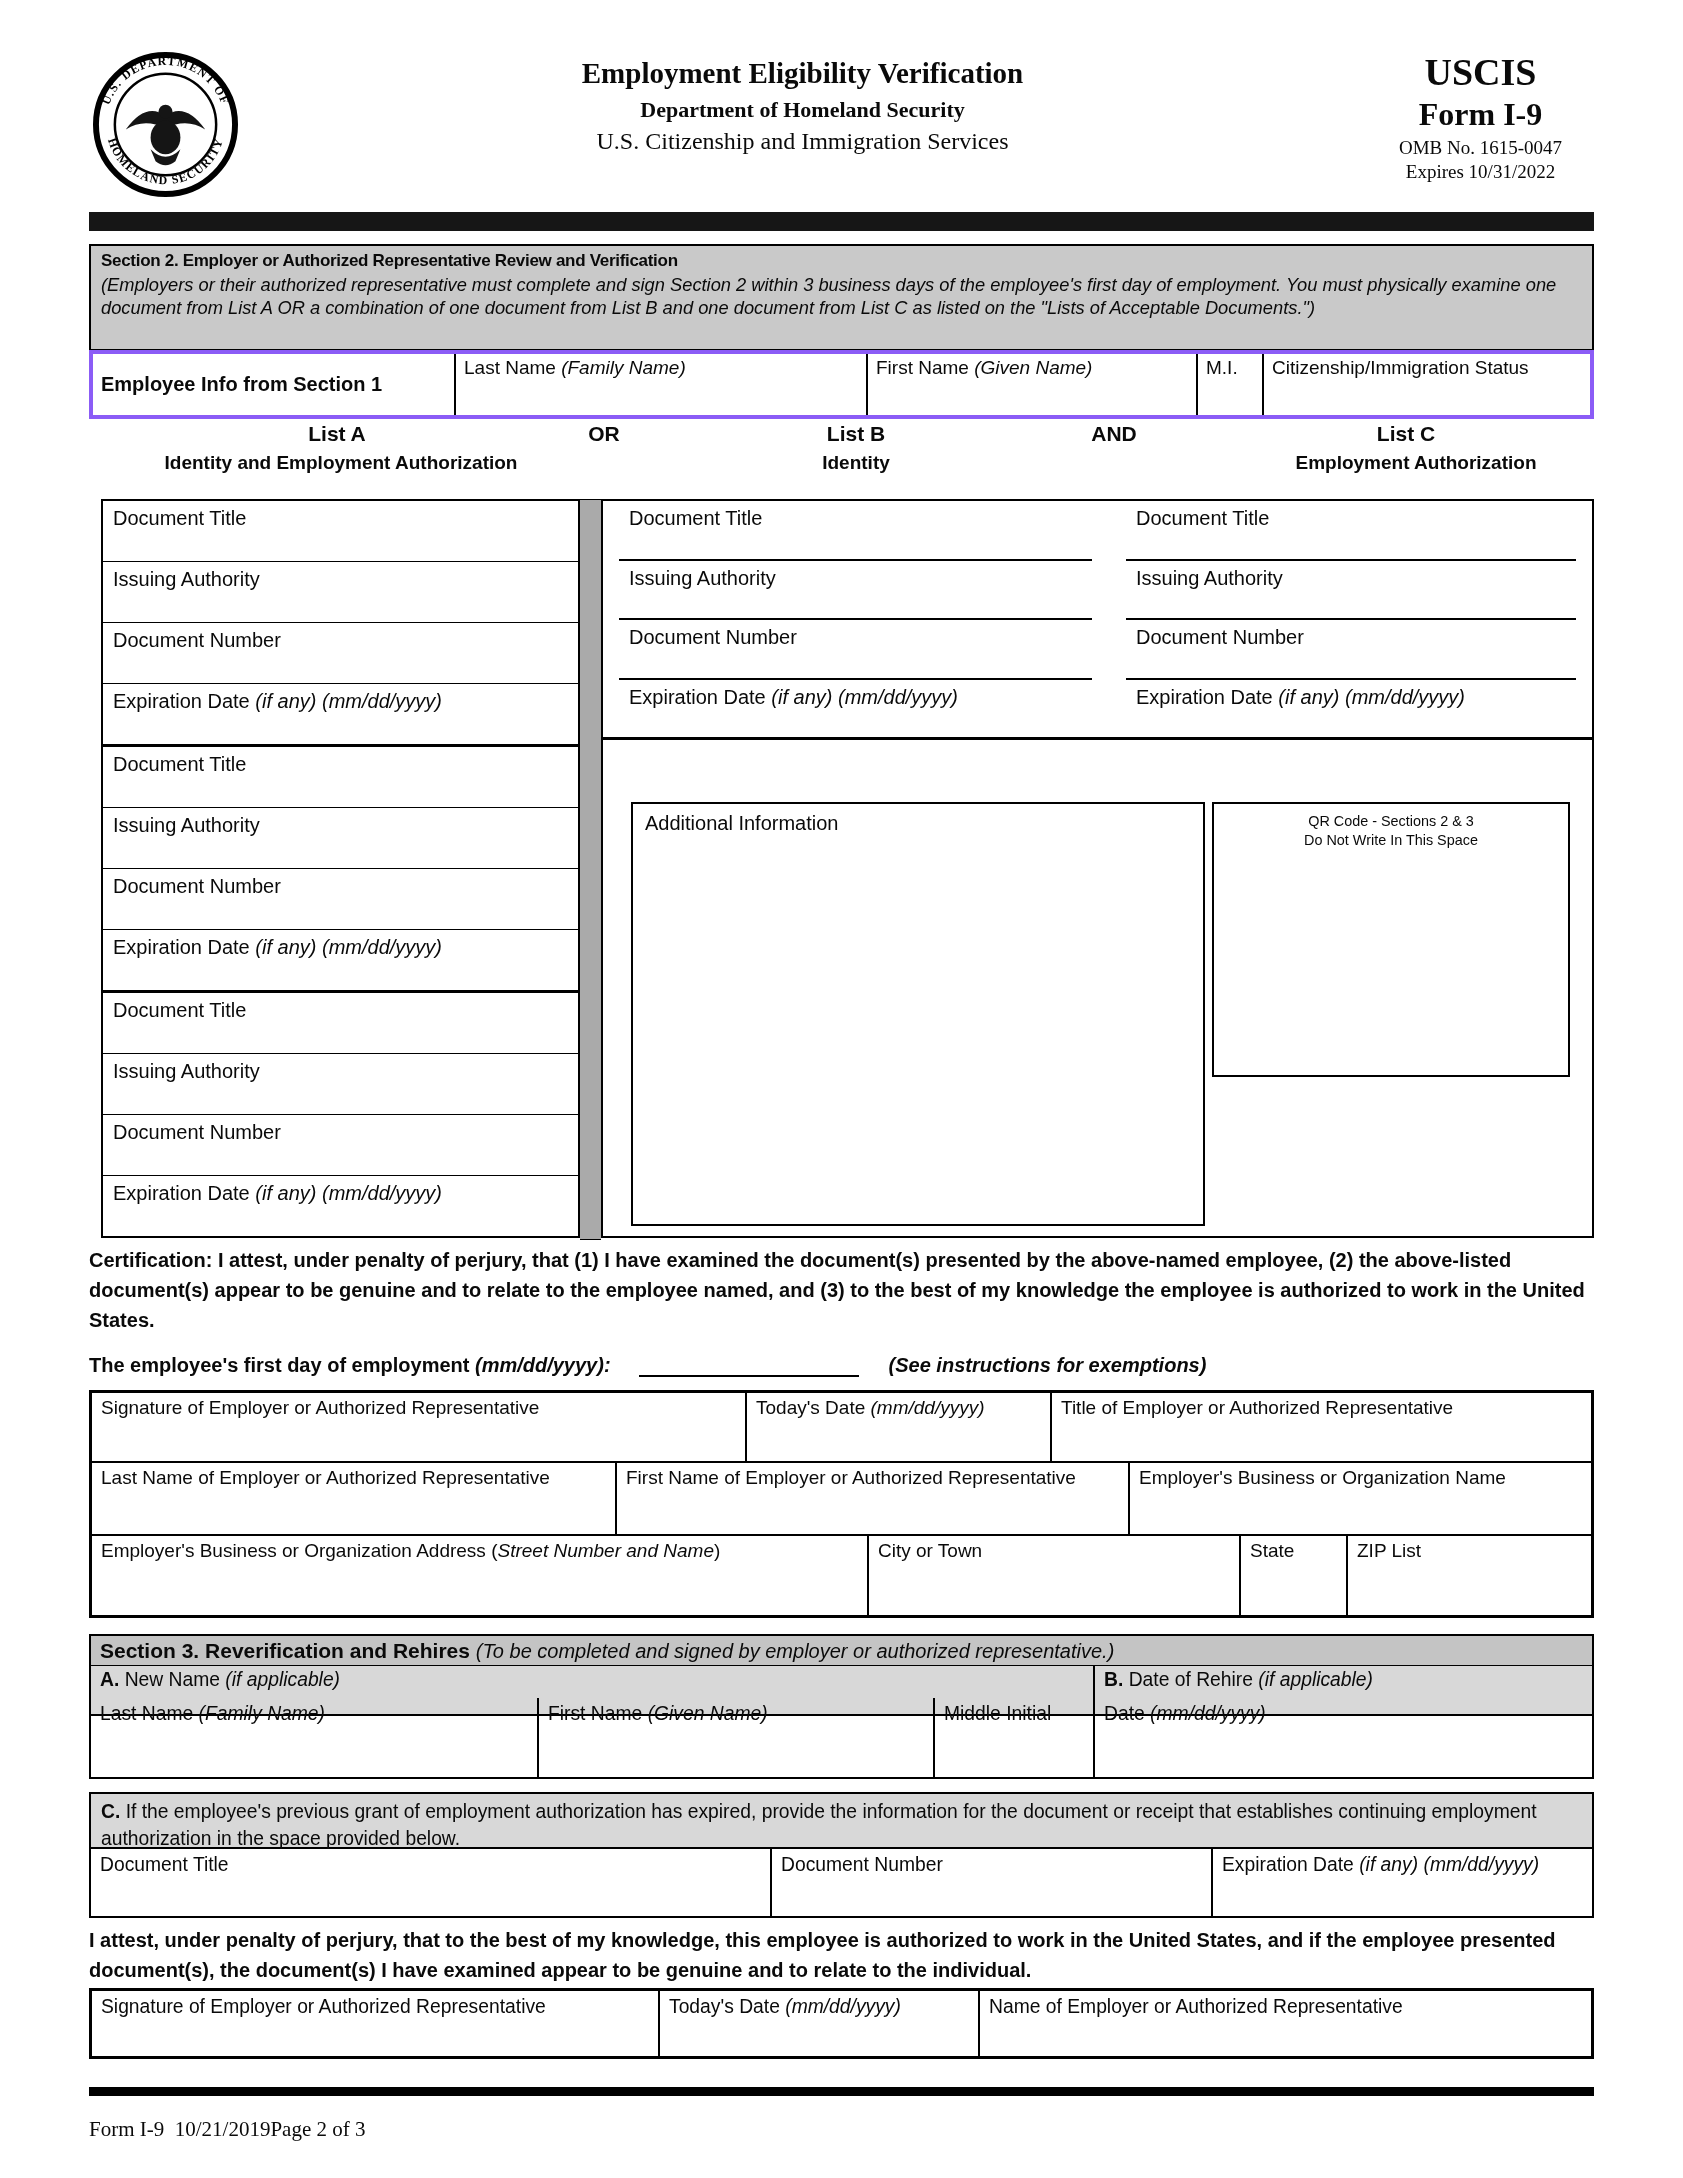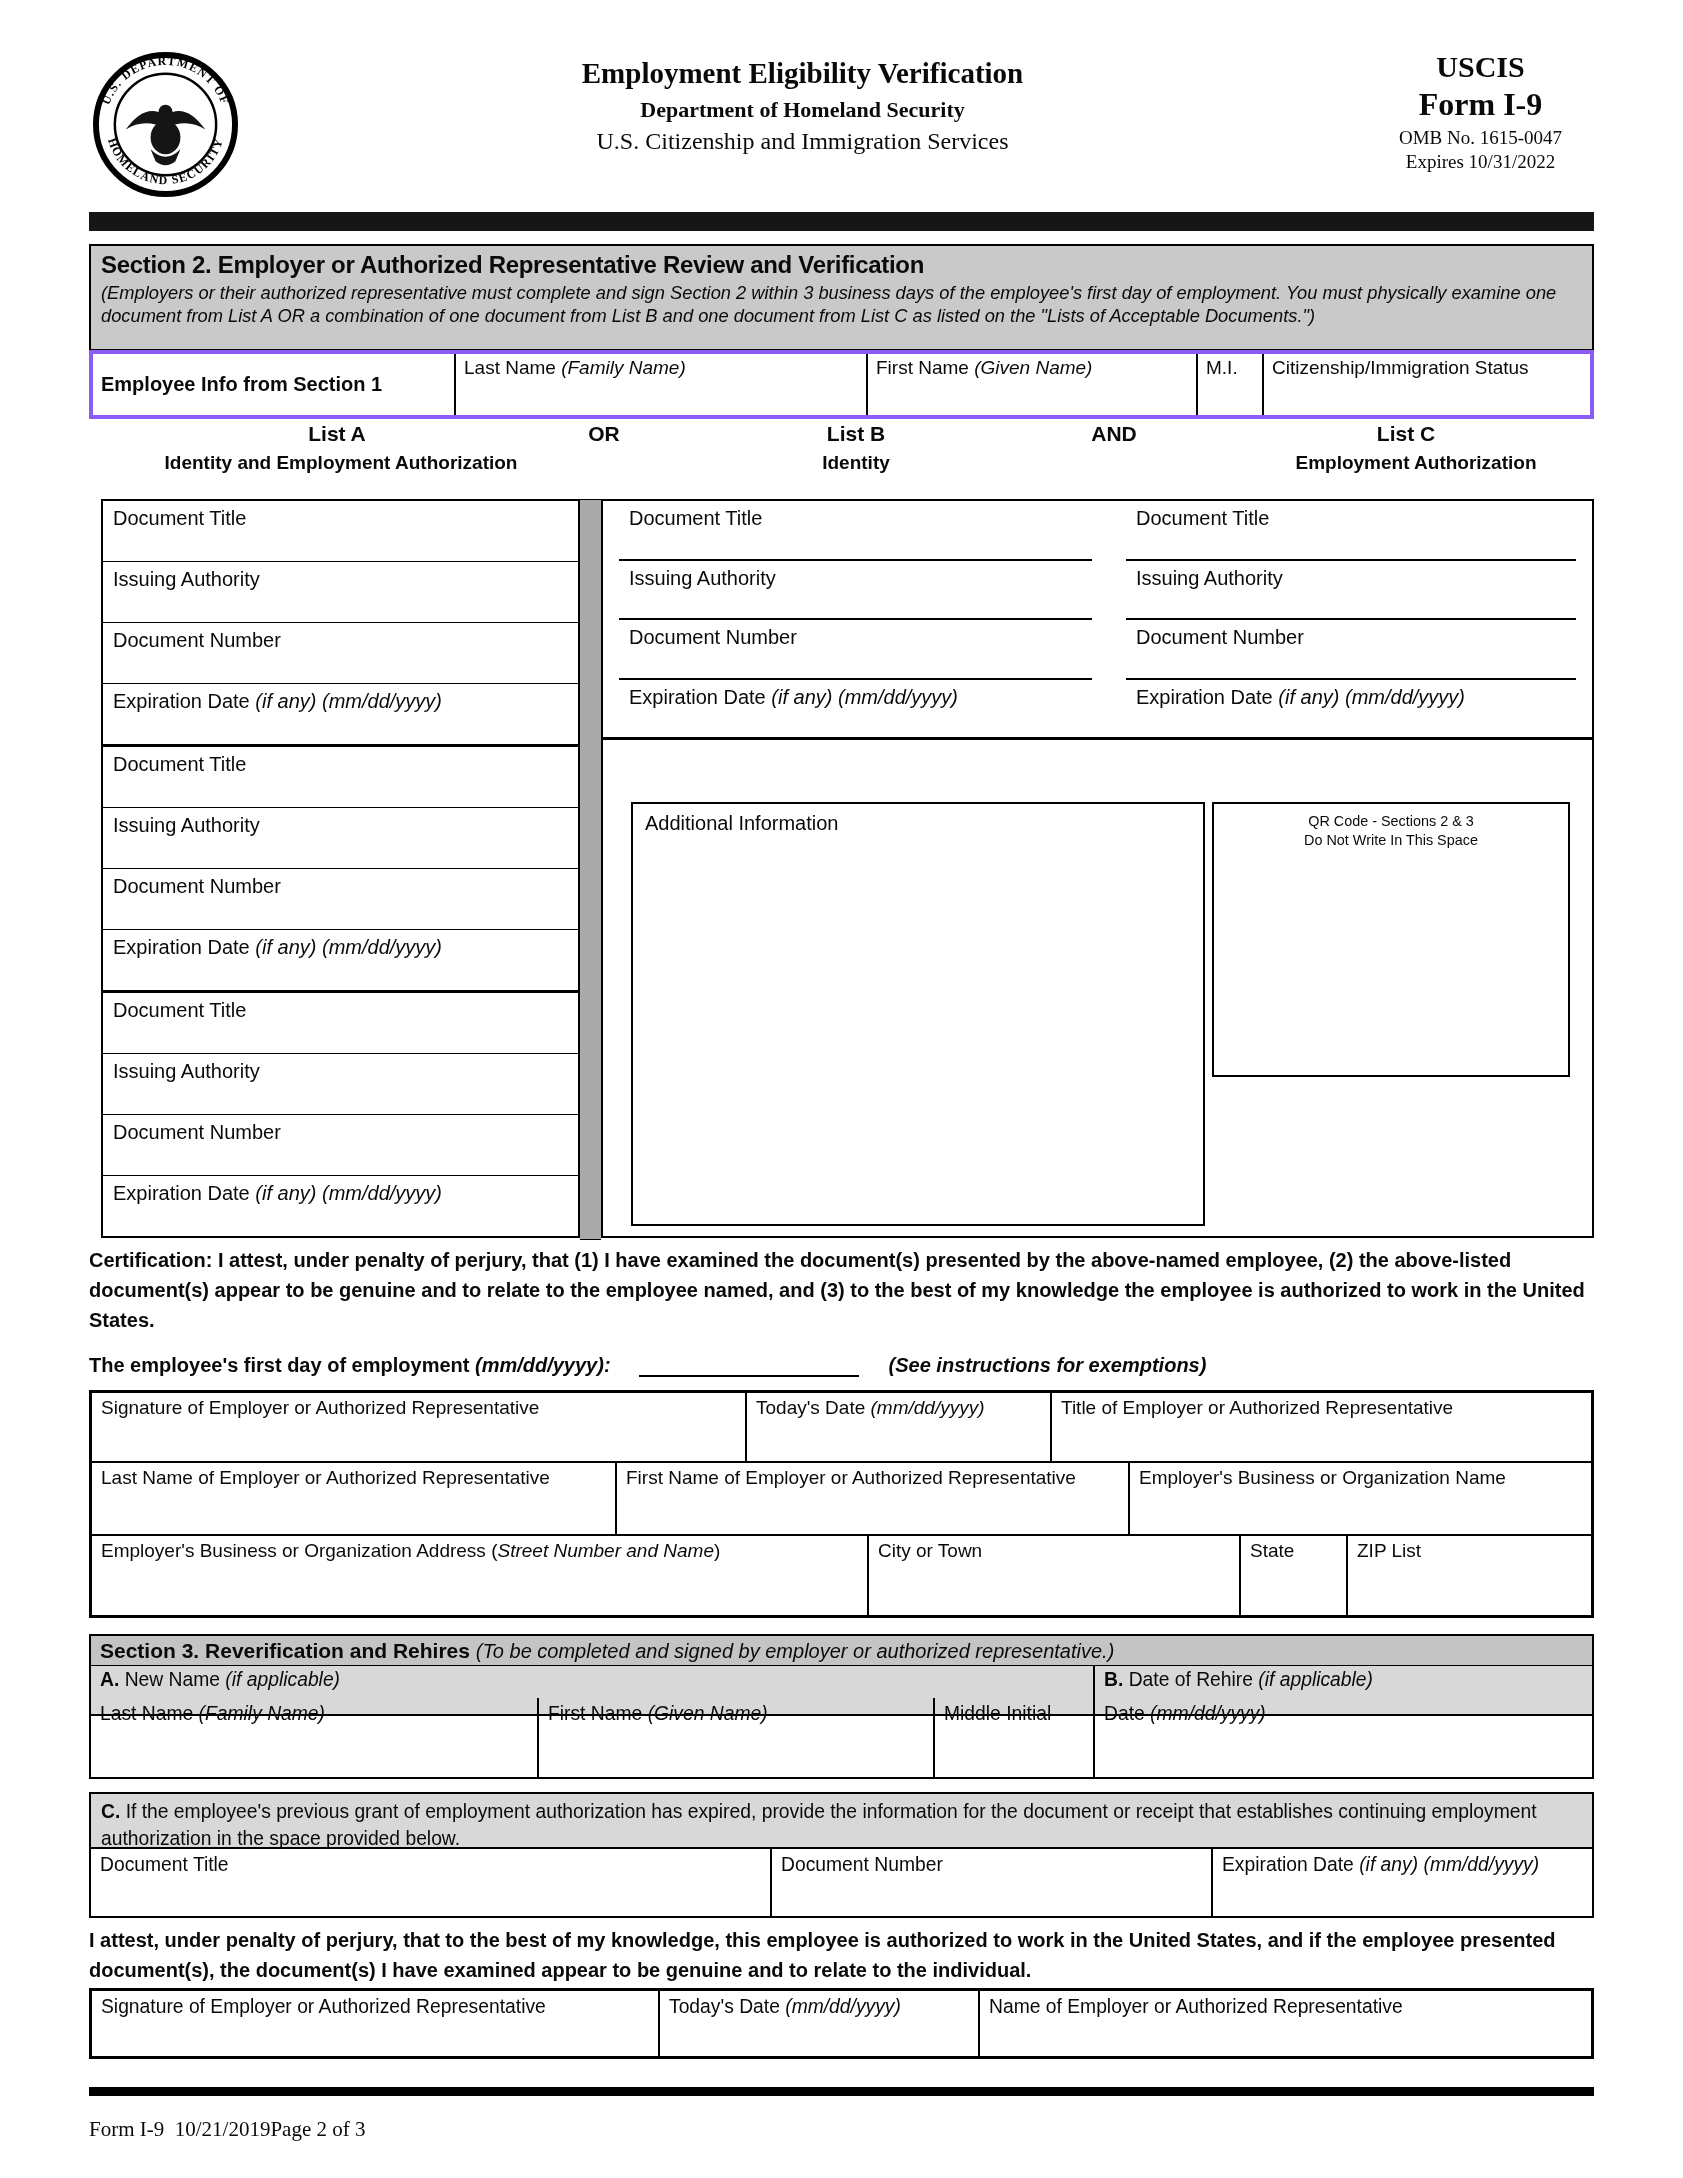--- a/index.html
+++ b/index.html
@@ -17,7 +17,7 @@
   .hdr-agency{font-size:24px;margin-top:5px;}
   .hdr-right{left:1344px;top:50px;width:273px;text-align:center;
              font-family:"Liberation Serif",serif;}
-  .hdr-uscis{font-size:30px;font-weight:bold;}
+  .hdr-uscis{font-size:38px;font-weight:bold;}
   .hdr-form{font-size:32px;font-weight:bold;margin-top:2px;}
   .hdr-omb{font-size:19px;margin-top:4px;}
   .hdr-exp{font-size:19px;margin-top:2px;}

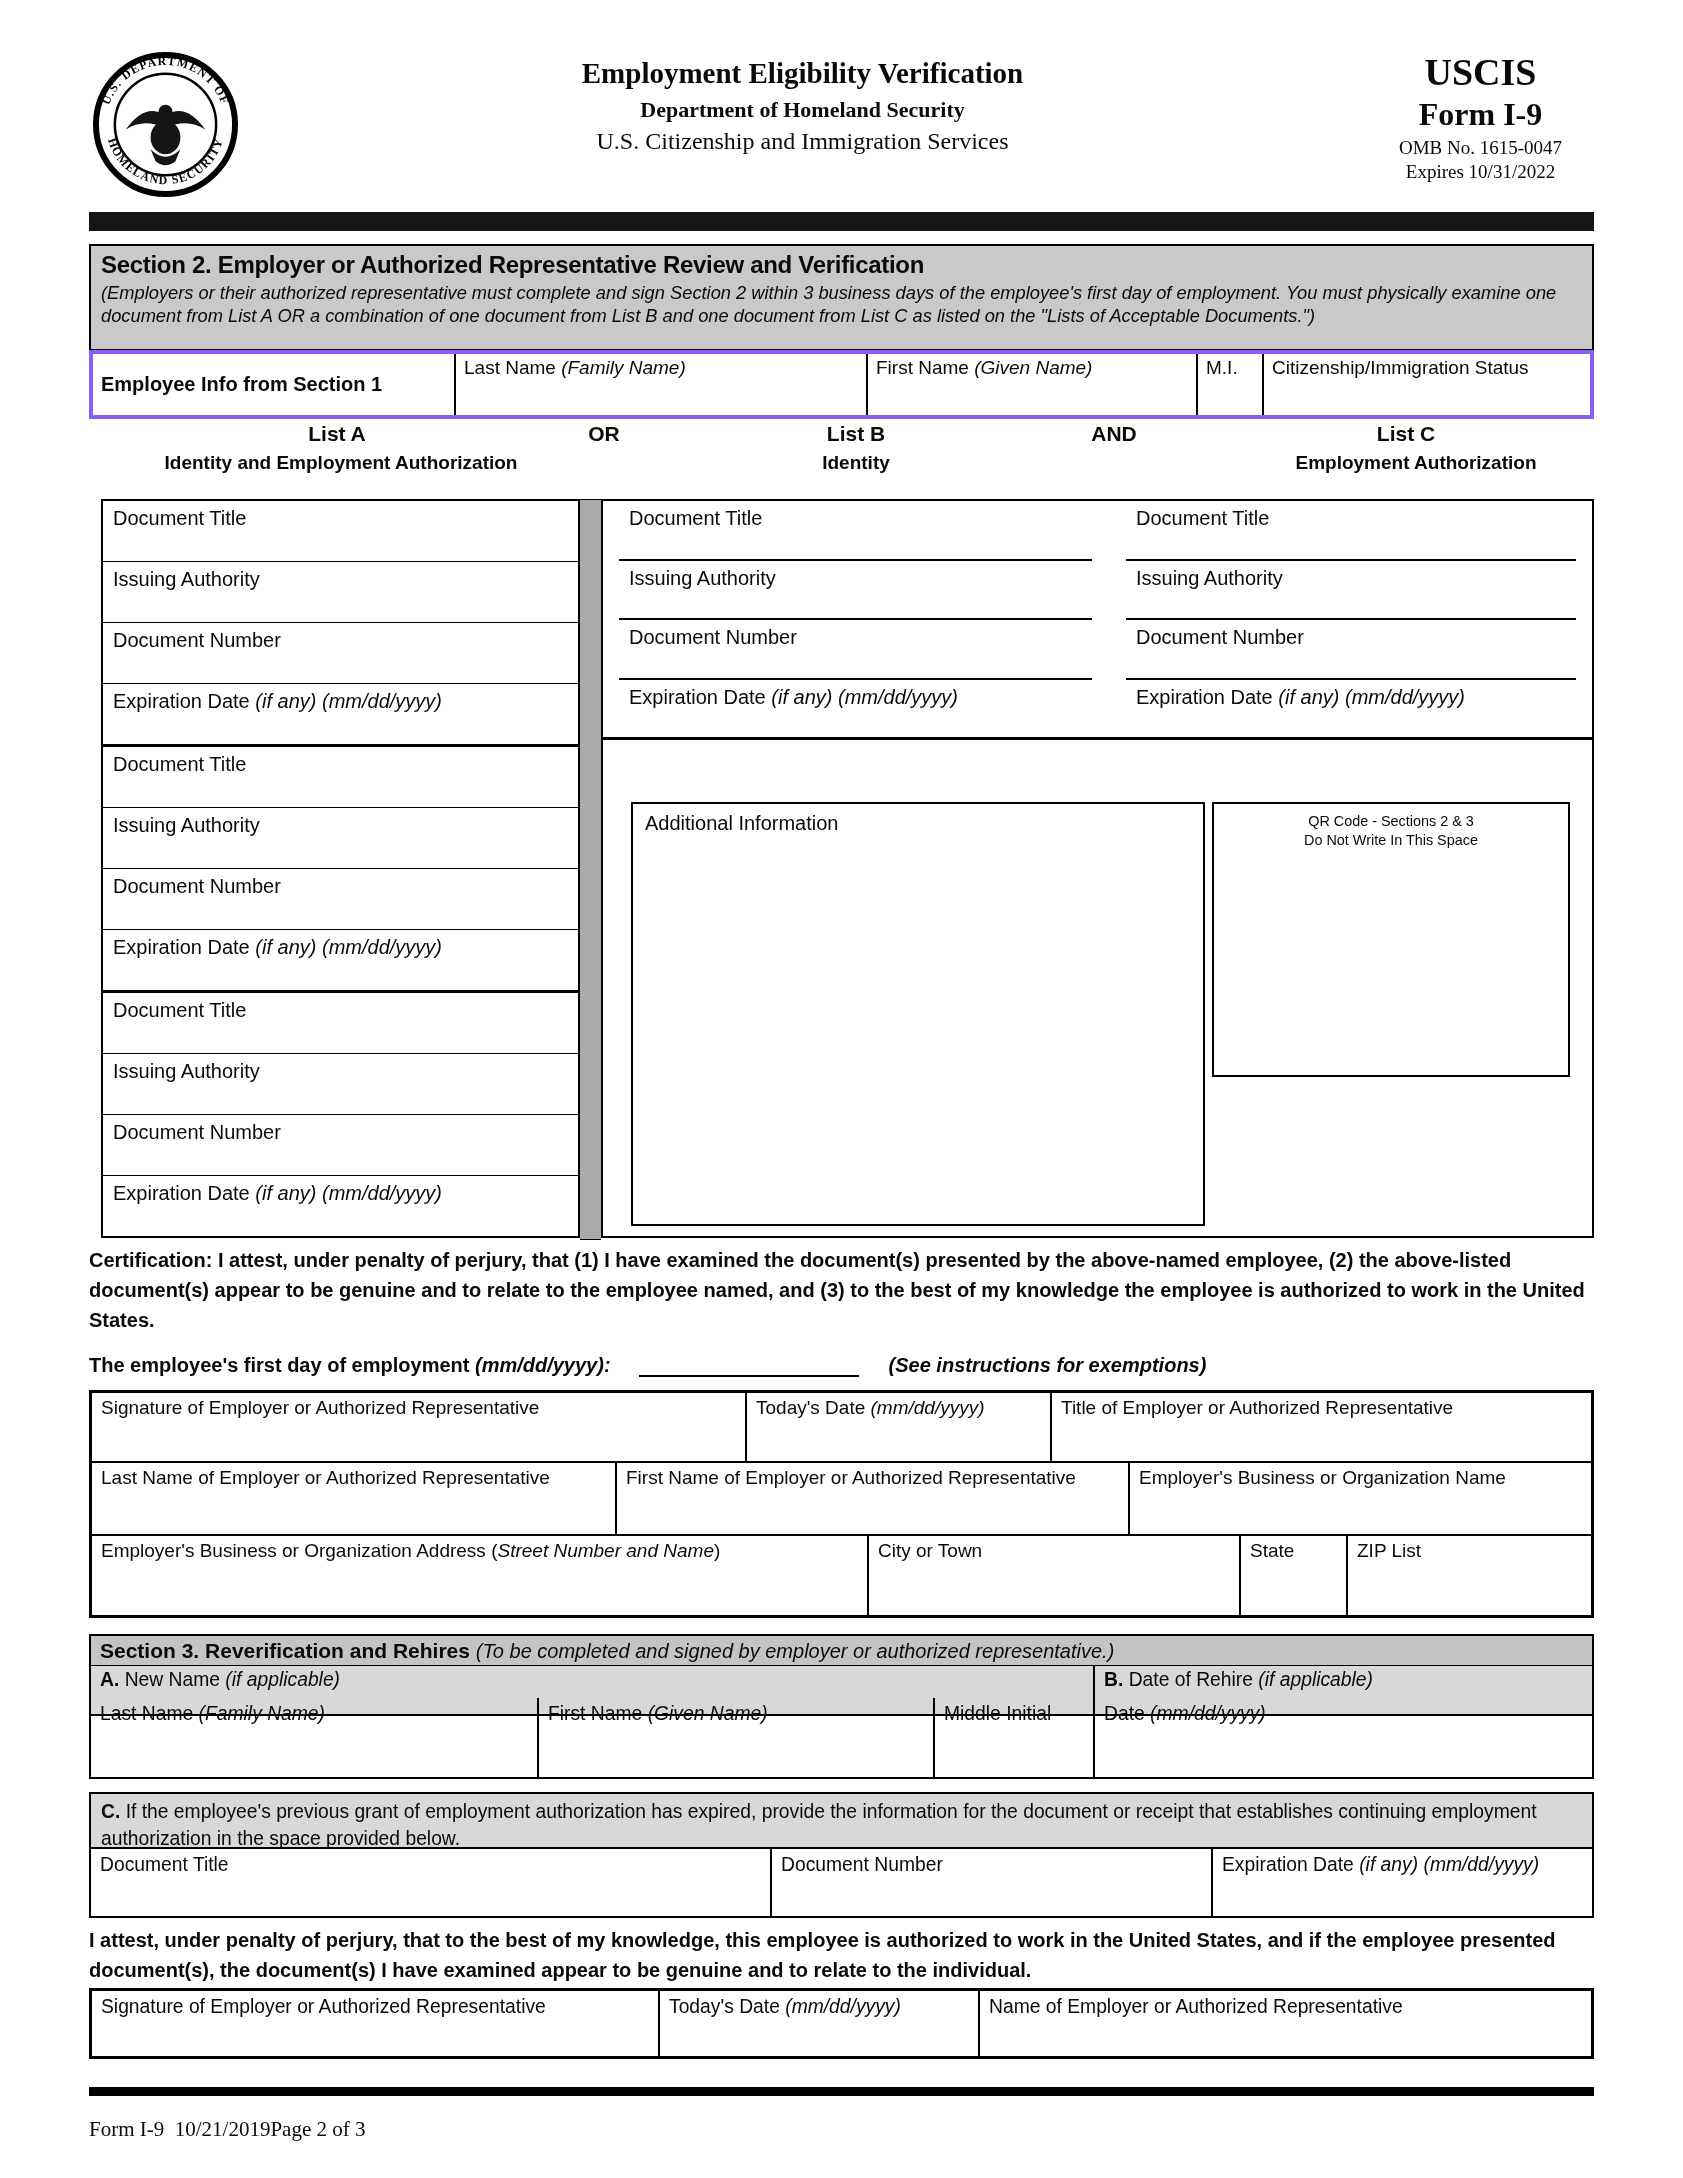--- a/index.html
+++ b/index.html
@@ -27,7 +27,7 @@
   
   .sec2{left:89px;top:244px;width:1505px;height:107px;background:#c9c9c9;
         border:2px solid #000;padding:5px 10px;}
-  .sec2-title{font-size:24px;font-weight:bold;letter-spacing:-0.3px;}
+  .sec2-title{font-size:17px;font-weight:bold;letter-spacing:-0.3px;}
   .sec2-instr{font-size:18.3px;font-style:italic;line-height:23px;margin-top:2px;}
 
   

